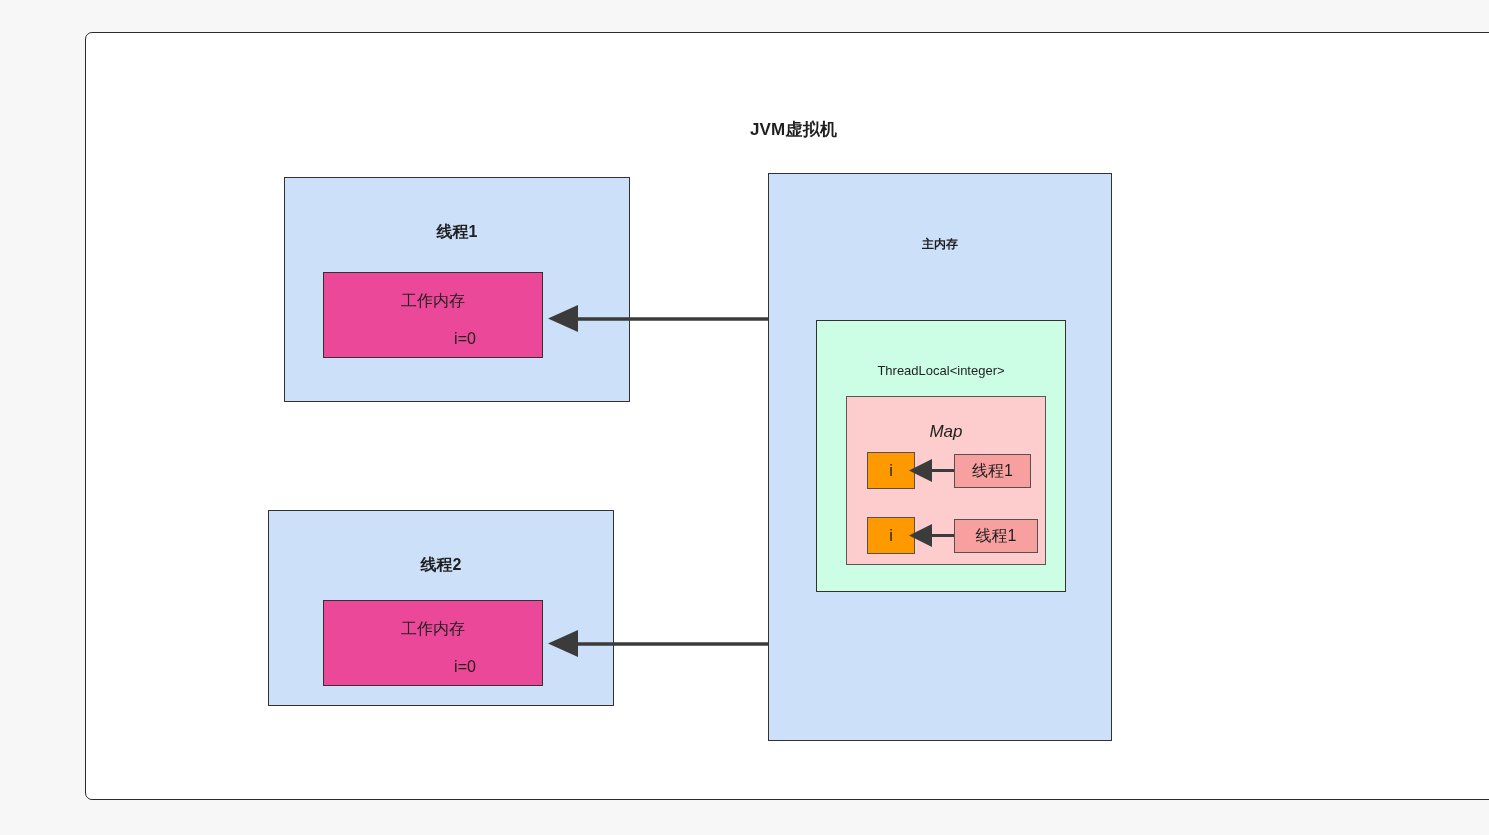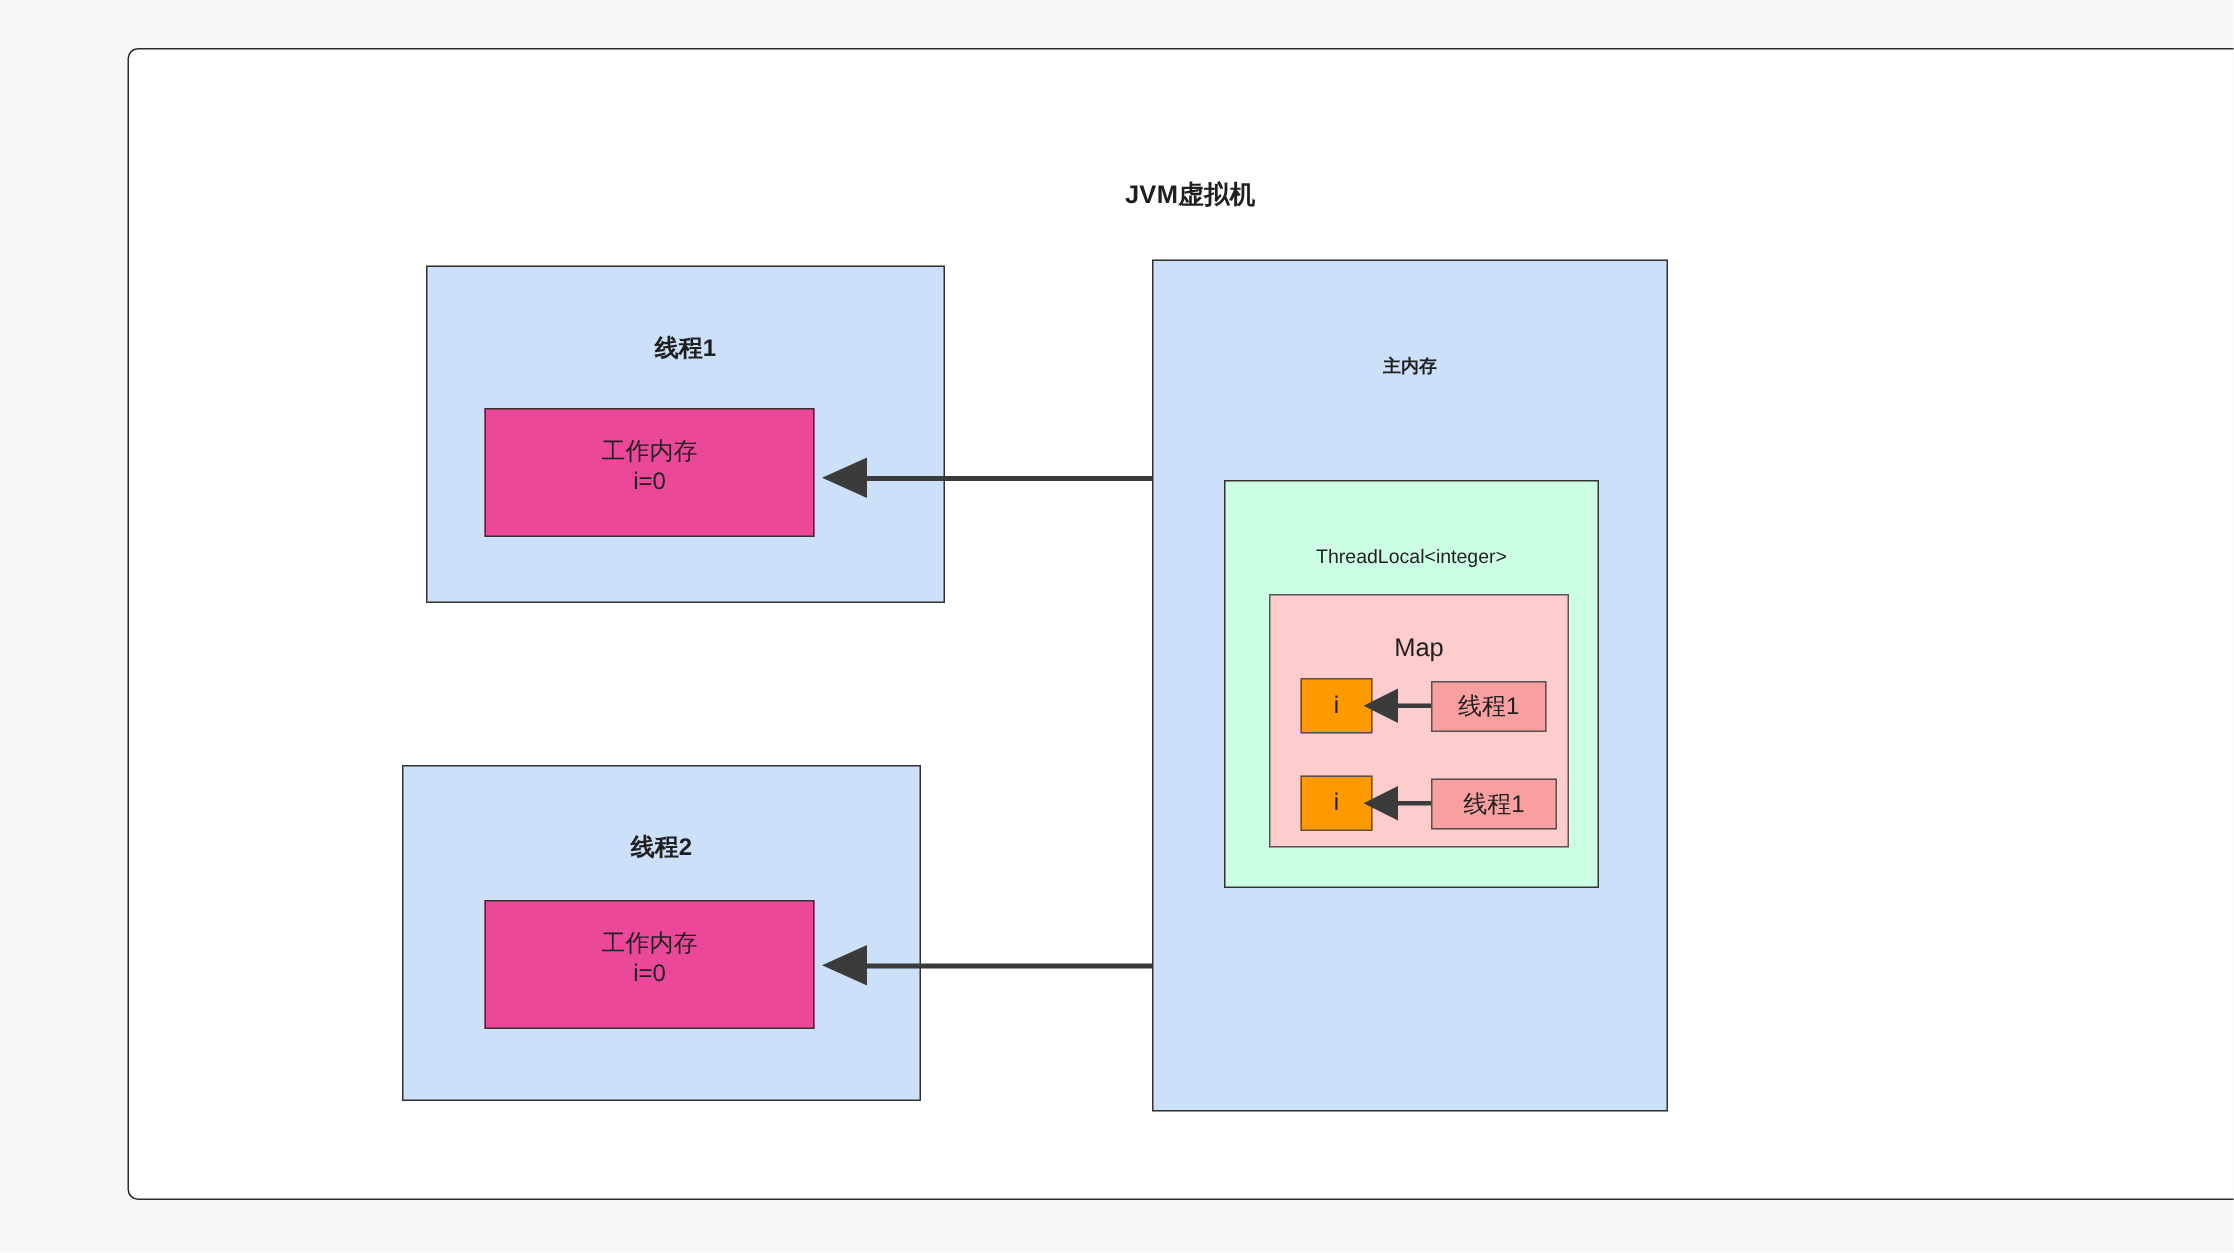--- a/index.html
+++ b/index.html
@@ -85,8 +85,9 @@
     font-size: 16px;
   }
   .workmem-box .label-bottom {
-    top: 40px;
-    font-size: 16px;
+    top: 57px;
+    font-size: 16px;
+    padding-left: 32px;
   }
 
   .threadlocal-box {

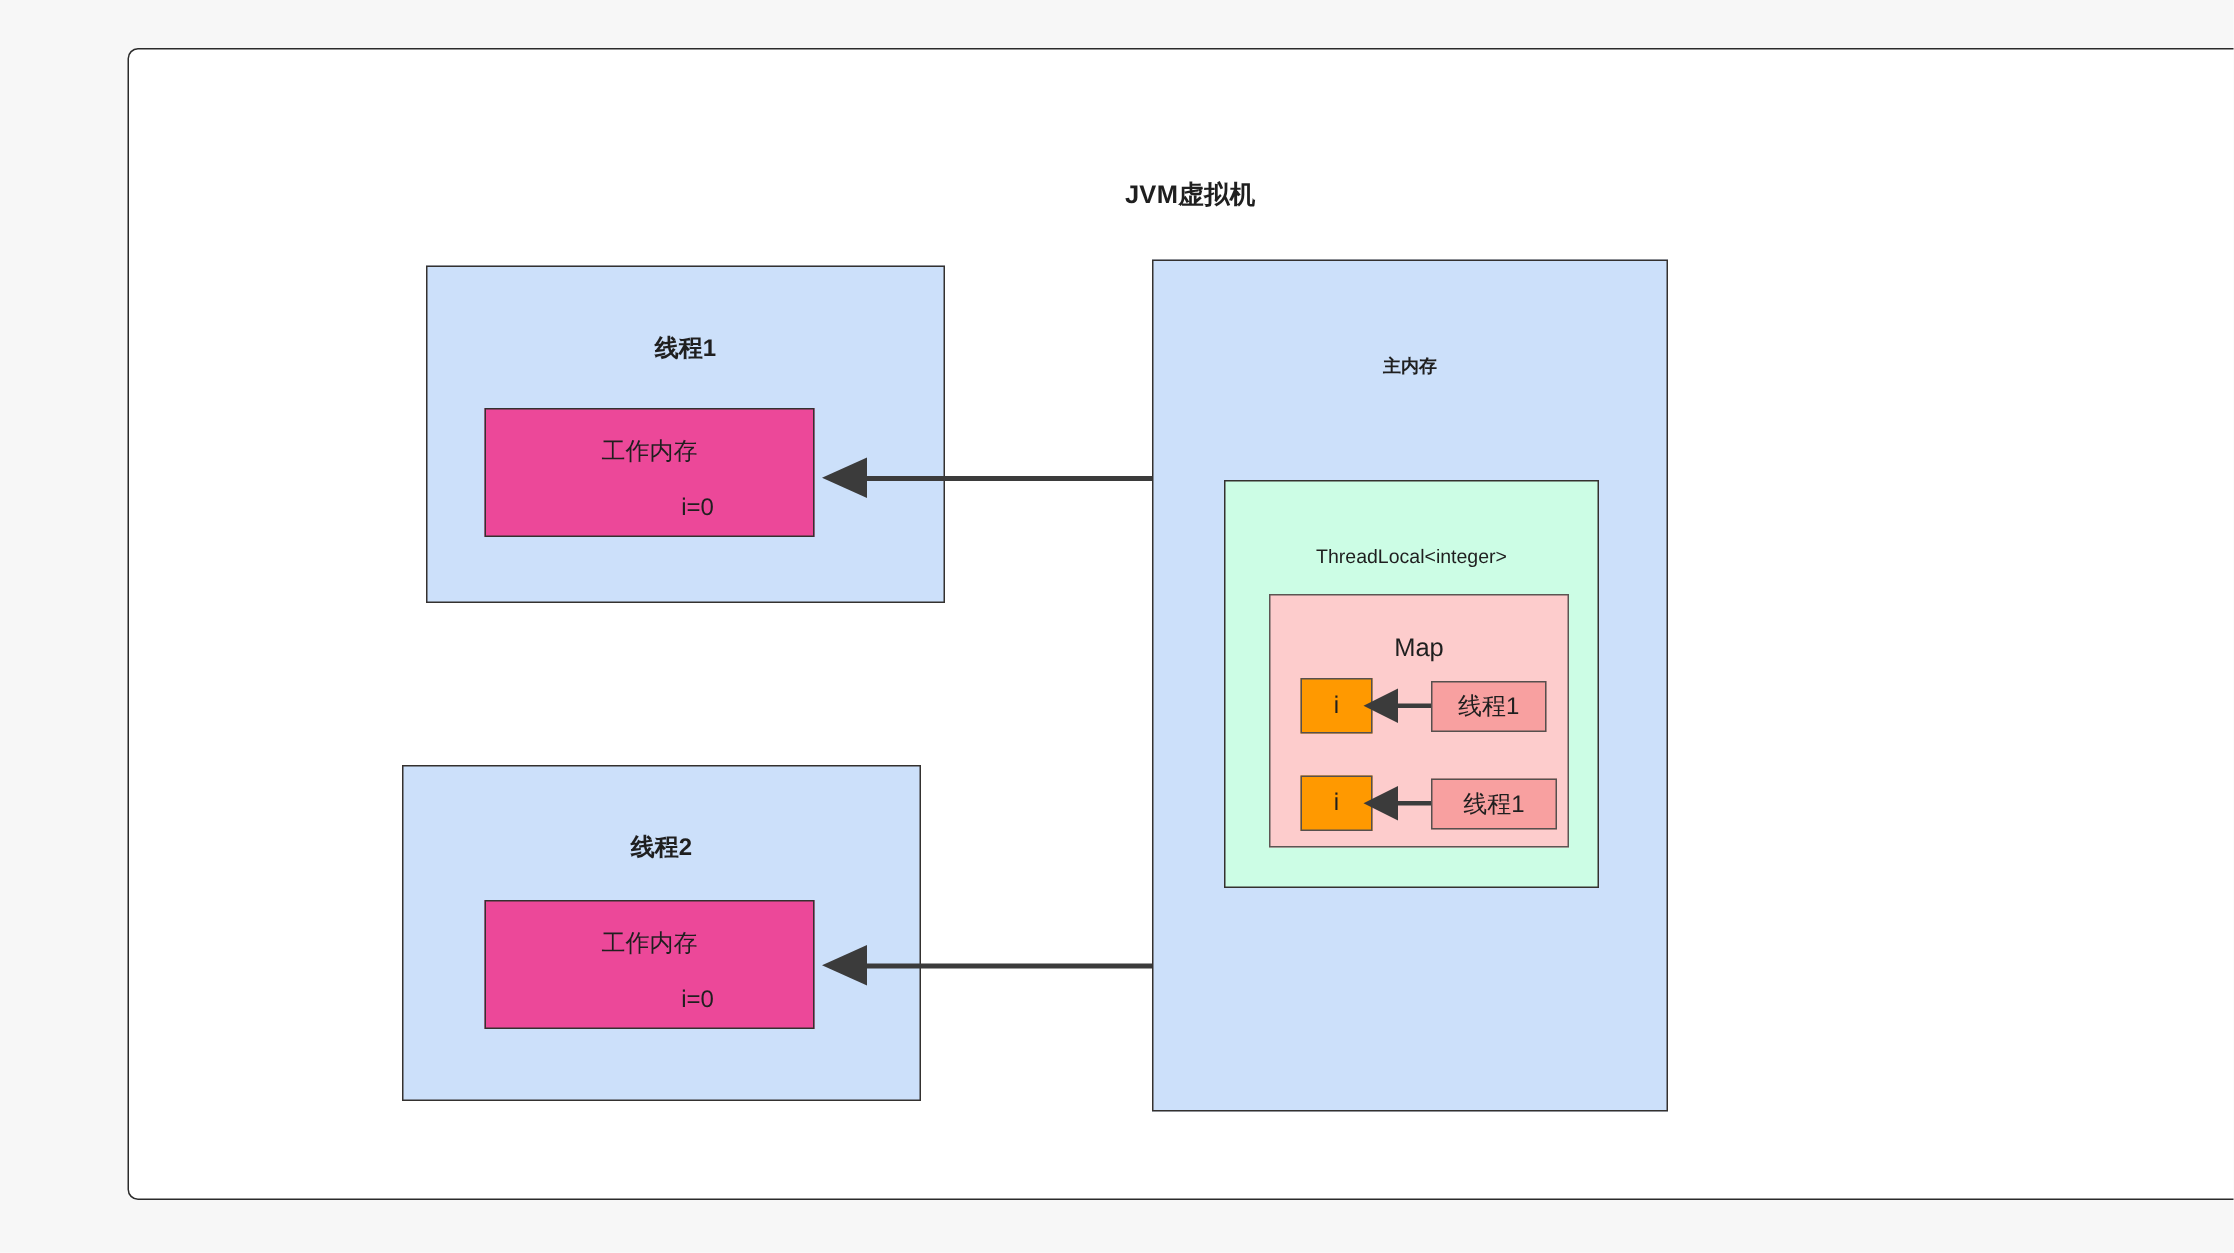--- a/index.html
+++ b/index.html
@@ -105,6 +105,7 @@
   .map-box .name {
     top: 25px;
     font-size: 17px;
+    font-style: italic;
   }
 
   .i-box {

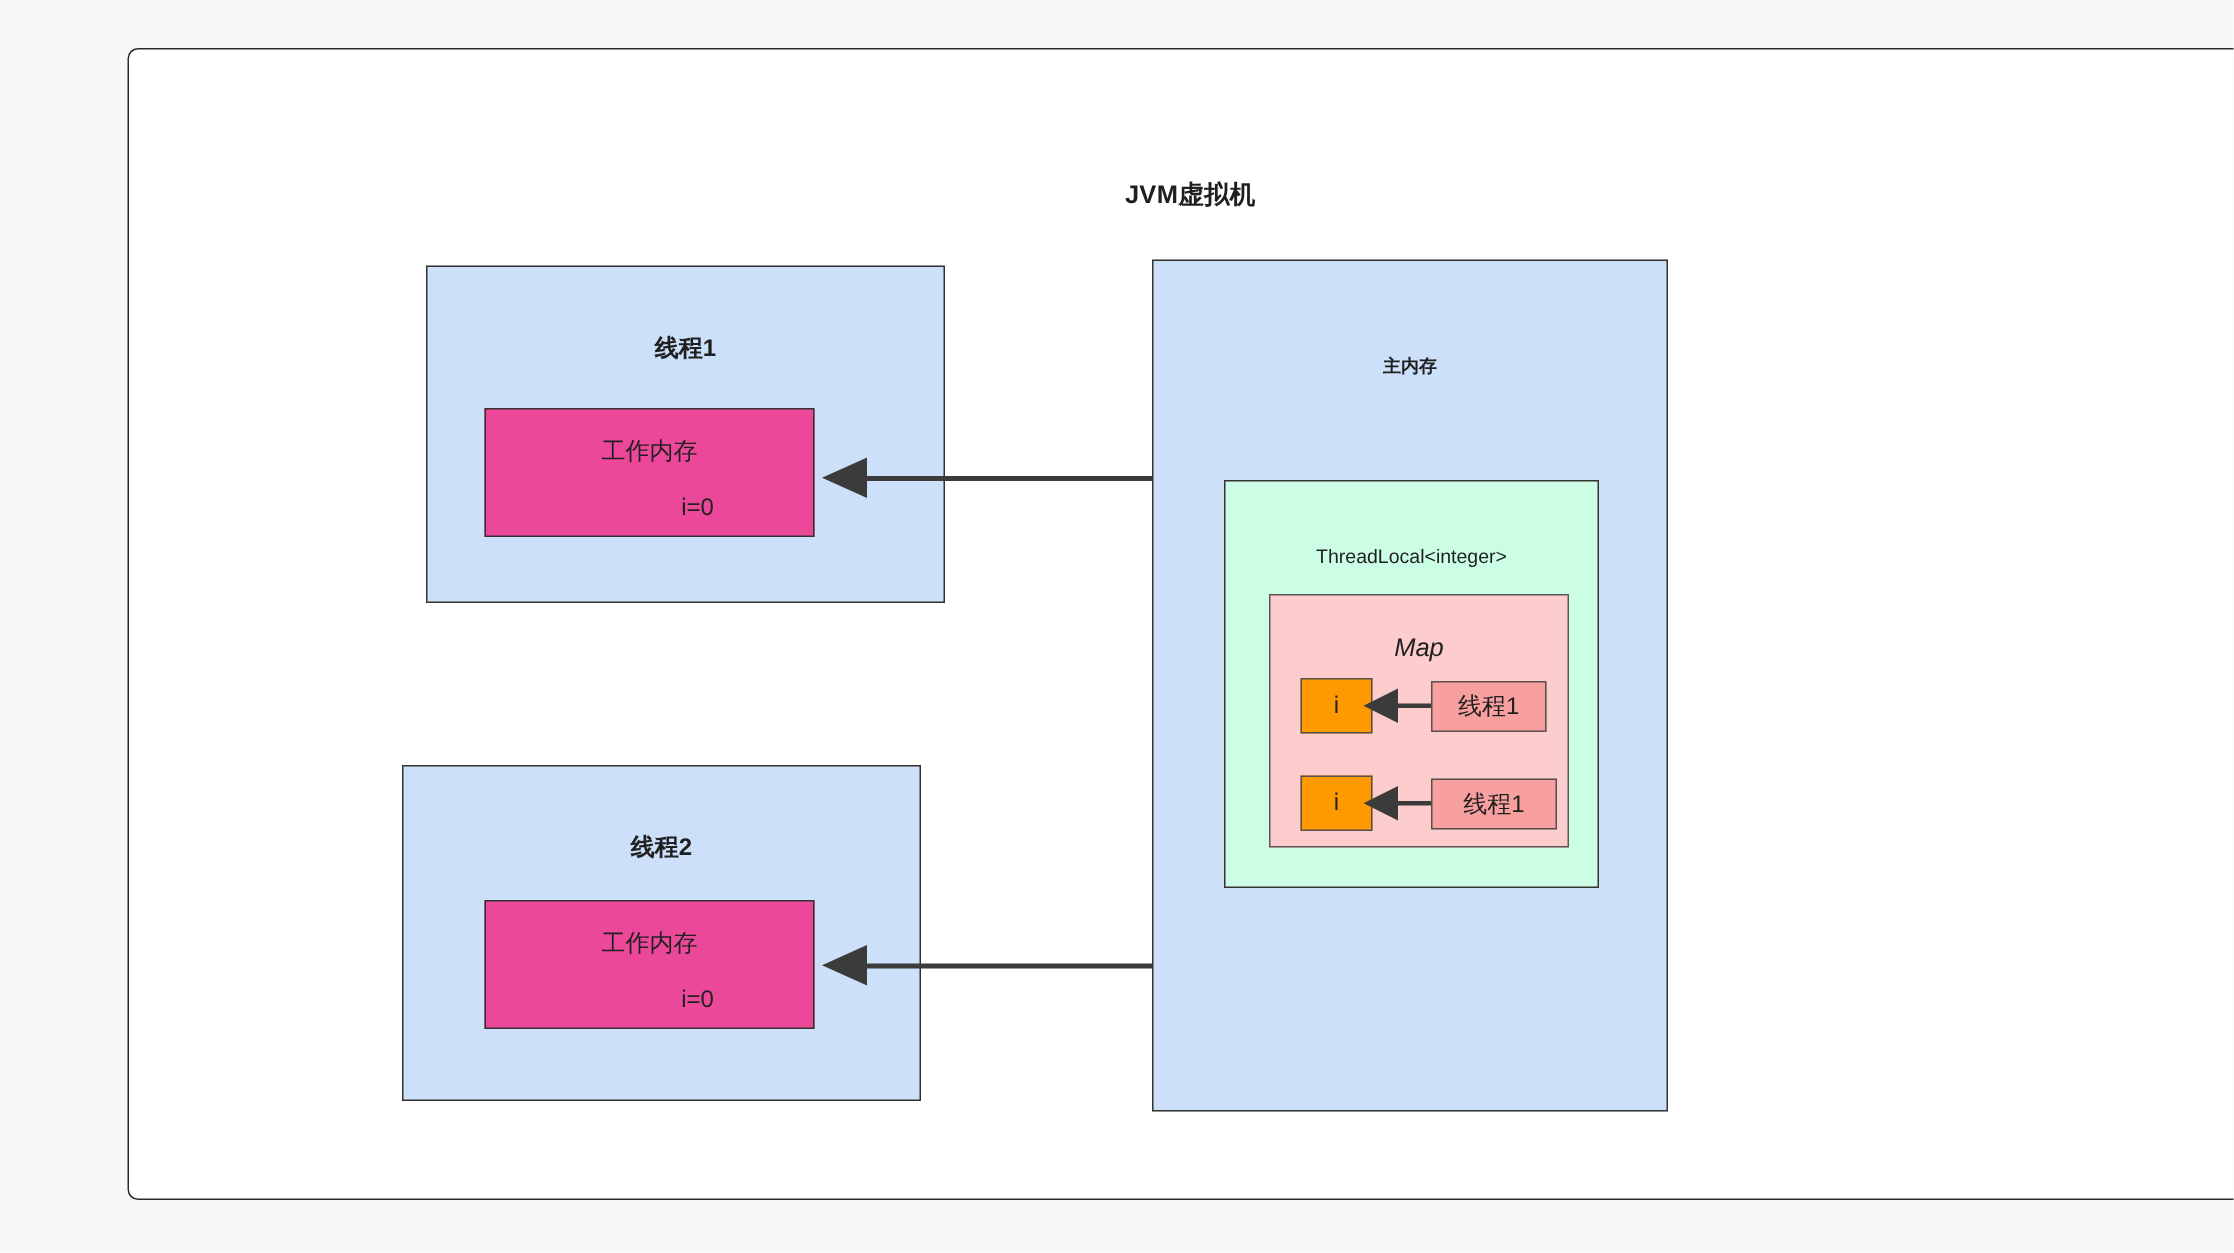--- a/index.html
+++ b/index.html
@@ -154,7 +154,7 @@
     <div class="box-title label-bottom">i=0</div>
   </div>
 
-  <div class="box thread-box" style="left:268px; top:510px; width:346px; height:224px;">
+  <div class="box thread-box" style="left:268px; top:510px; width:346px; height:196px;">
     <div class="box-title name">线程2</div>
   </div>
   <div class="box workmem-box" style="left:323px; top:600px; width:220px; height:86px;">

